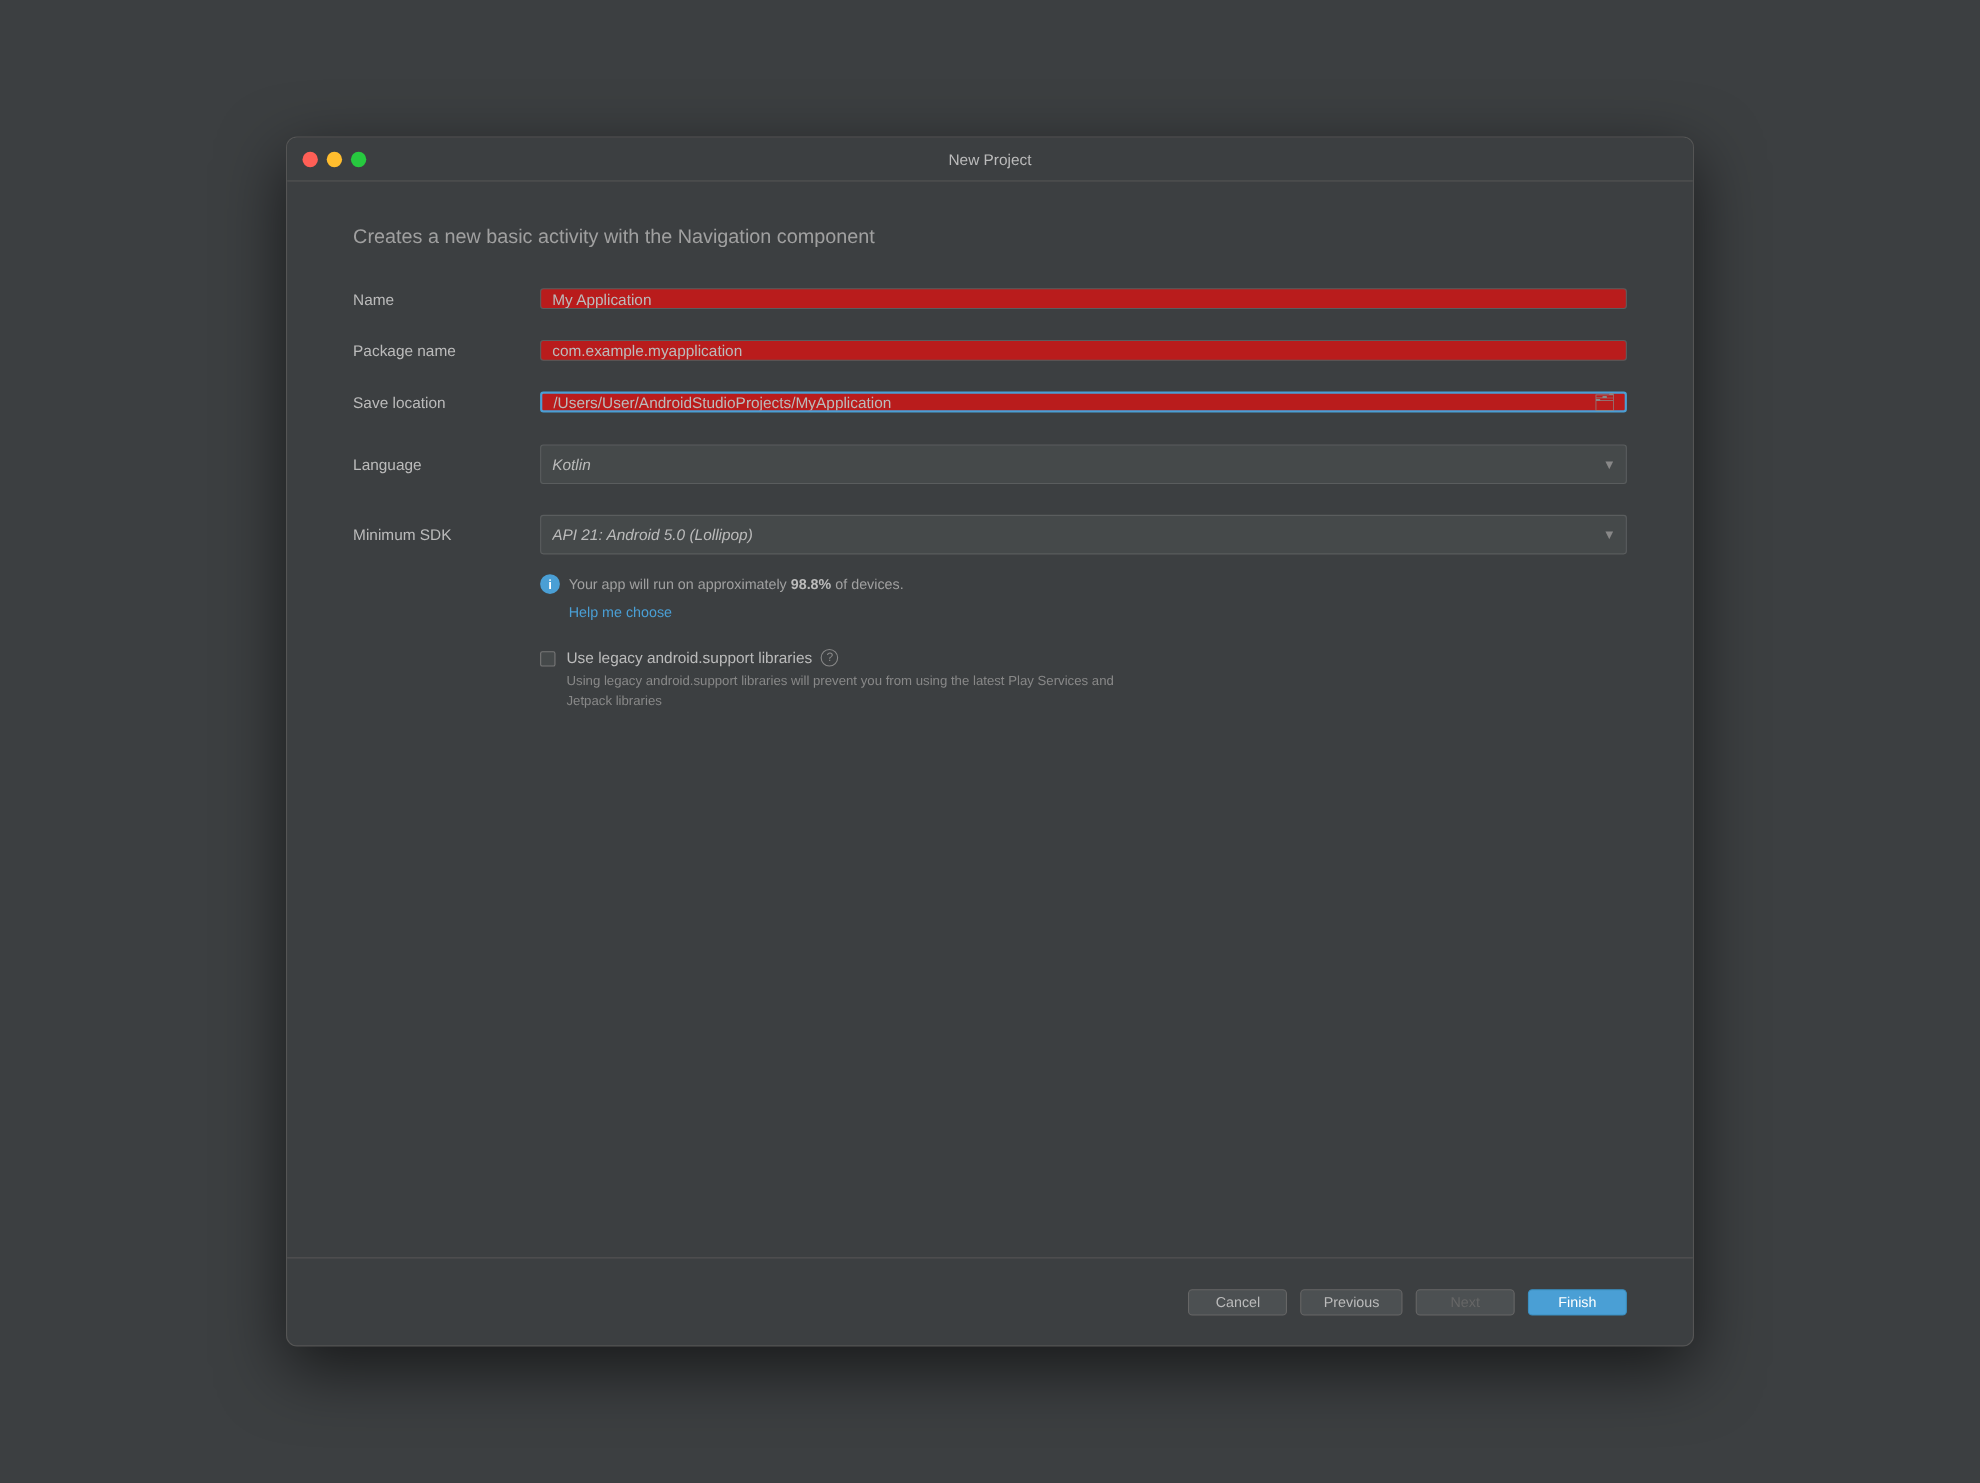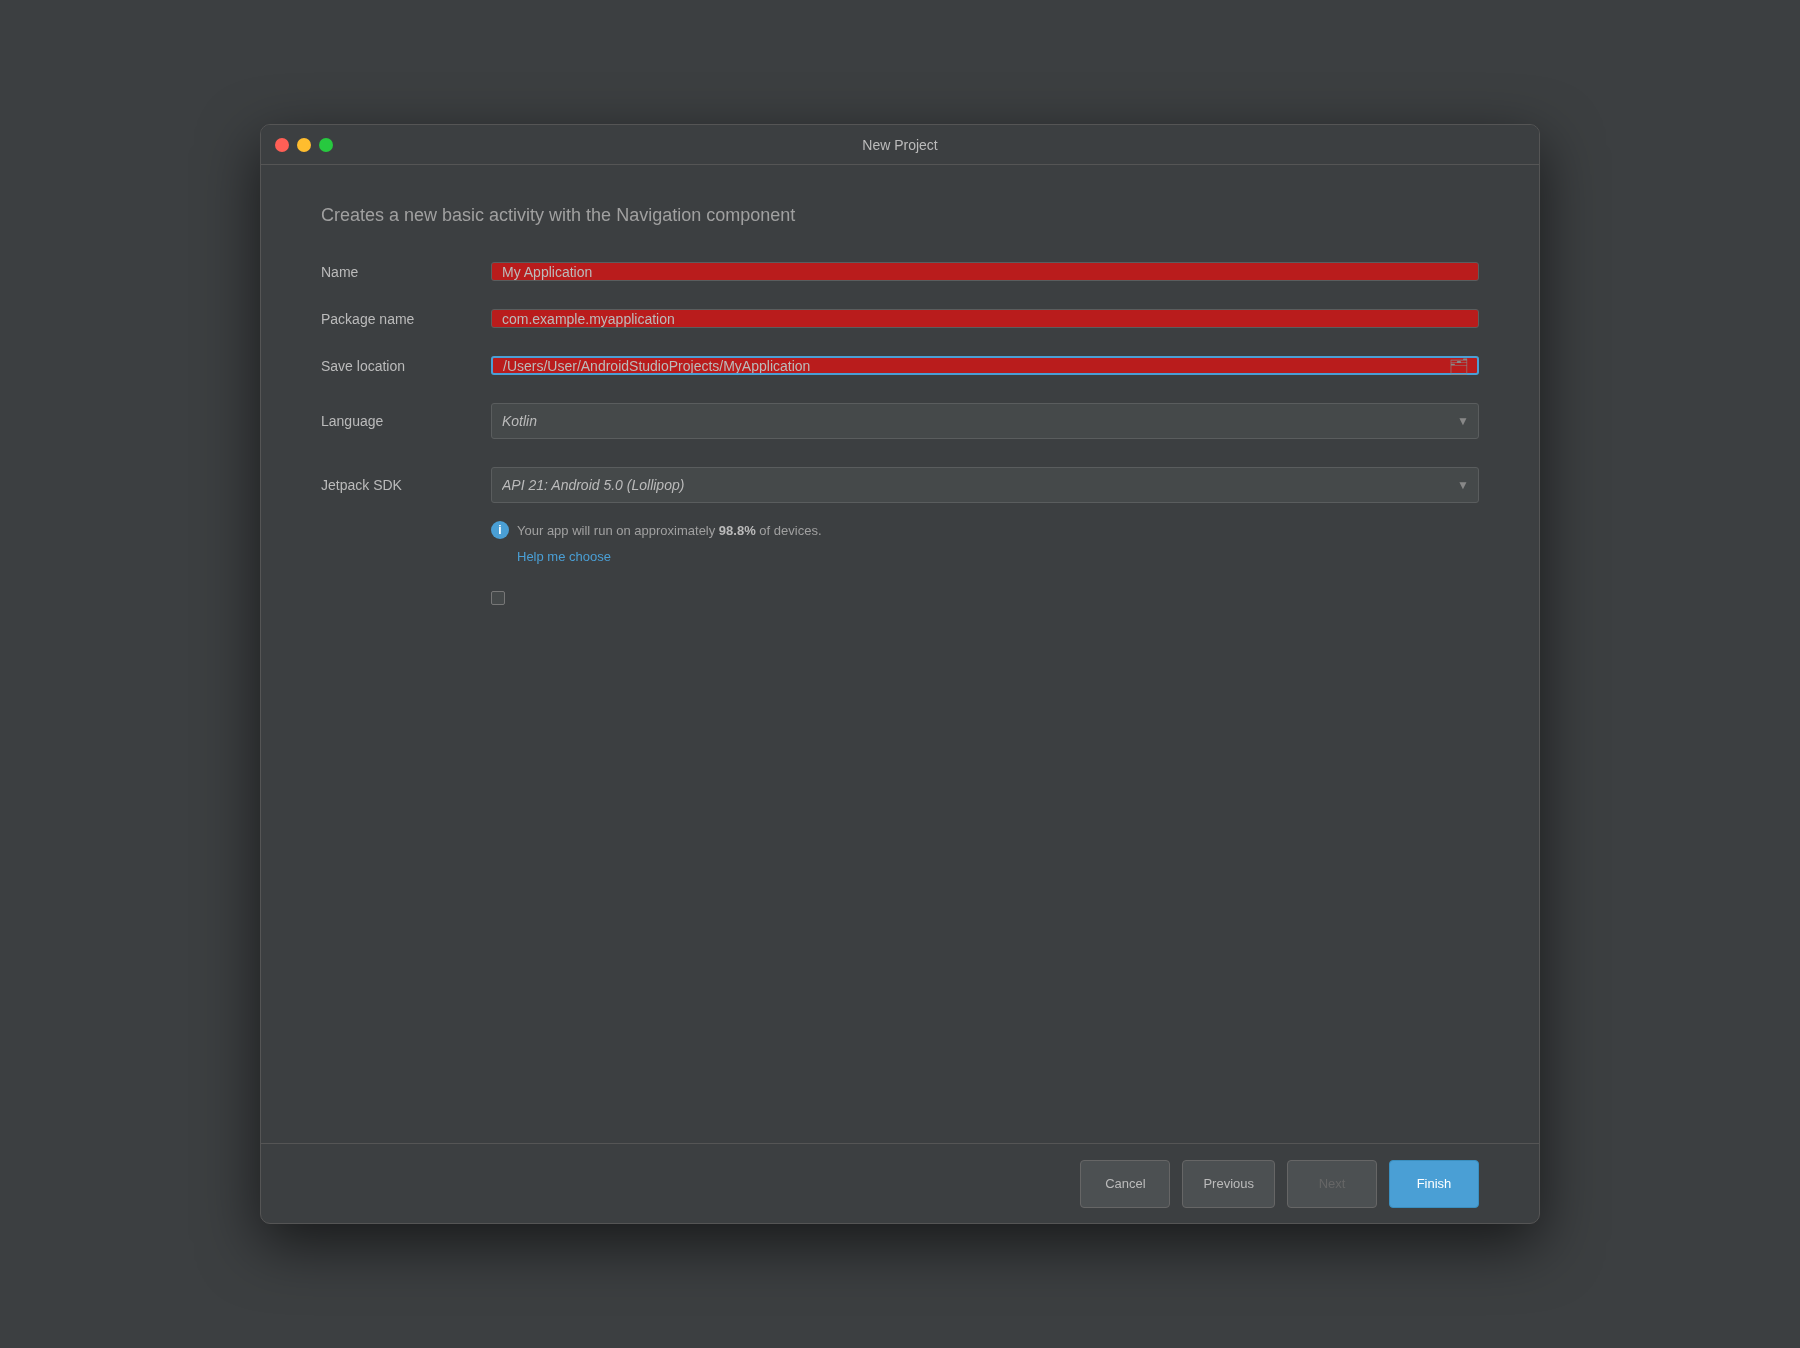--- a/index.html
+++ b/index.html
@@ -362,7 +362,7 @@
       </div>
 
       <div class="form-row">
-        <label class="form-label">Jetpack SDK</label>
+        <label class="form-label">Minimum SDK</label>
         <div class="form-select-wrapper">
           <select class="form-select">
             <option>API 21: Android 5.0 (Lollipop)</option>

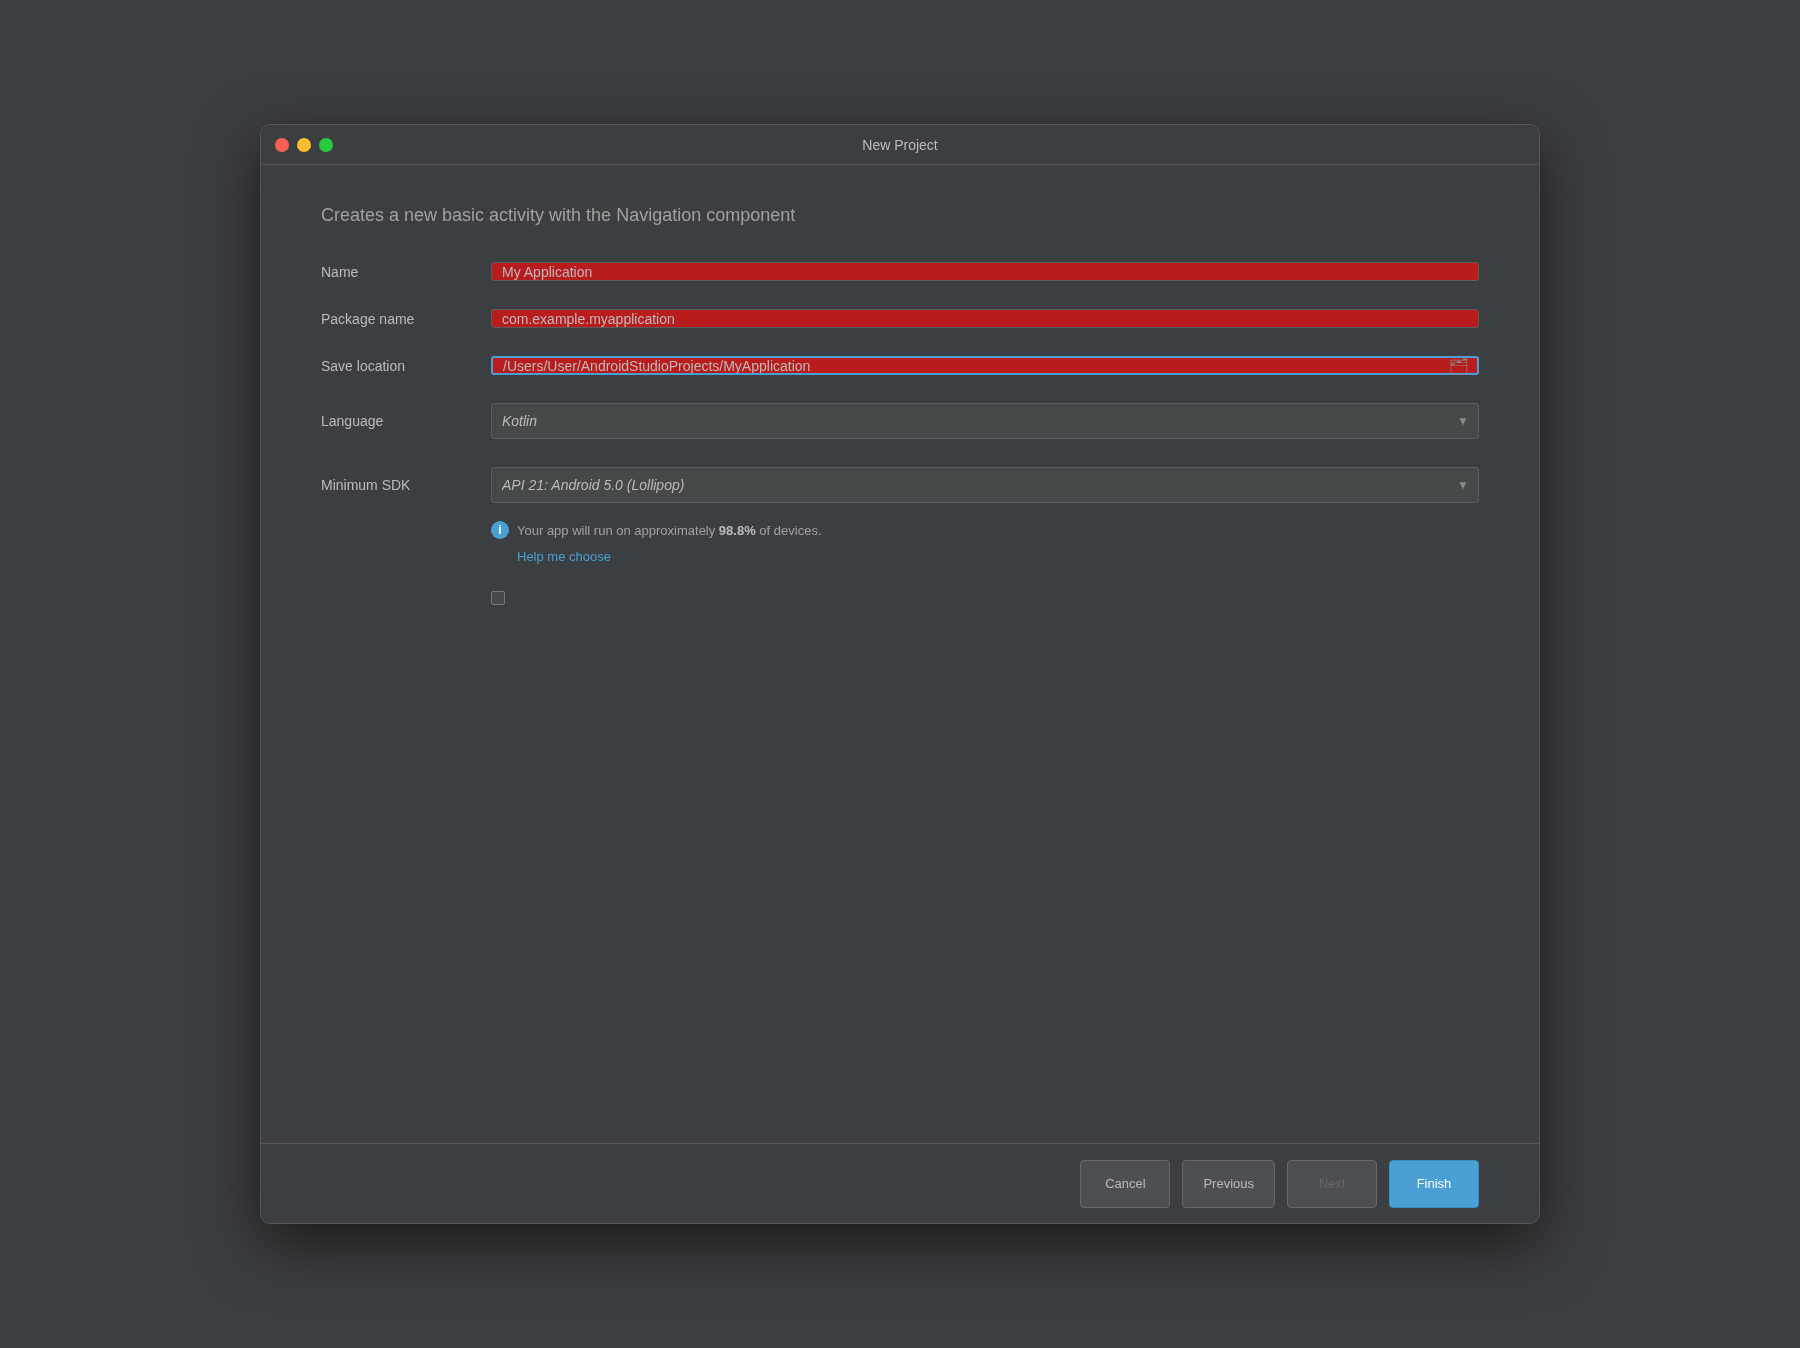--- a/index.html
+++ b/index.html
@@ -383,6 +383,16 @@
 
       <div class="checkbox-row">
         <input class="checkbox-input" type="checkbox" style="">
+        <div class="checkbox-label-area">
+          <div class="checkbox-main-label">
+            <span class="checkbox-text">Use legacy android.support libraries</span>
+            <div class="help-circle">
+              <span>?</span>
+            </div>
+          </div>
+          <span class="checkbox-sublabel">Using legacy android.support libraries will prevent you from using
+the latest Play Services and Jetpack libraries</span>
+        </div>
       </div>
 
     </div>

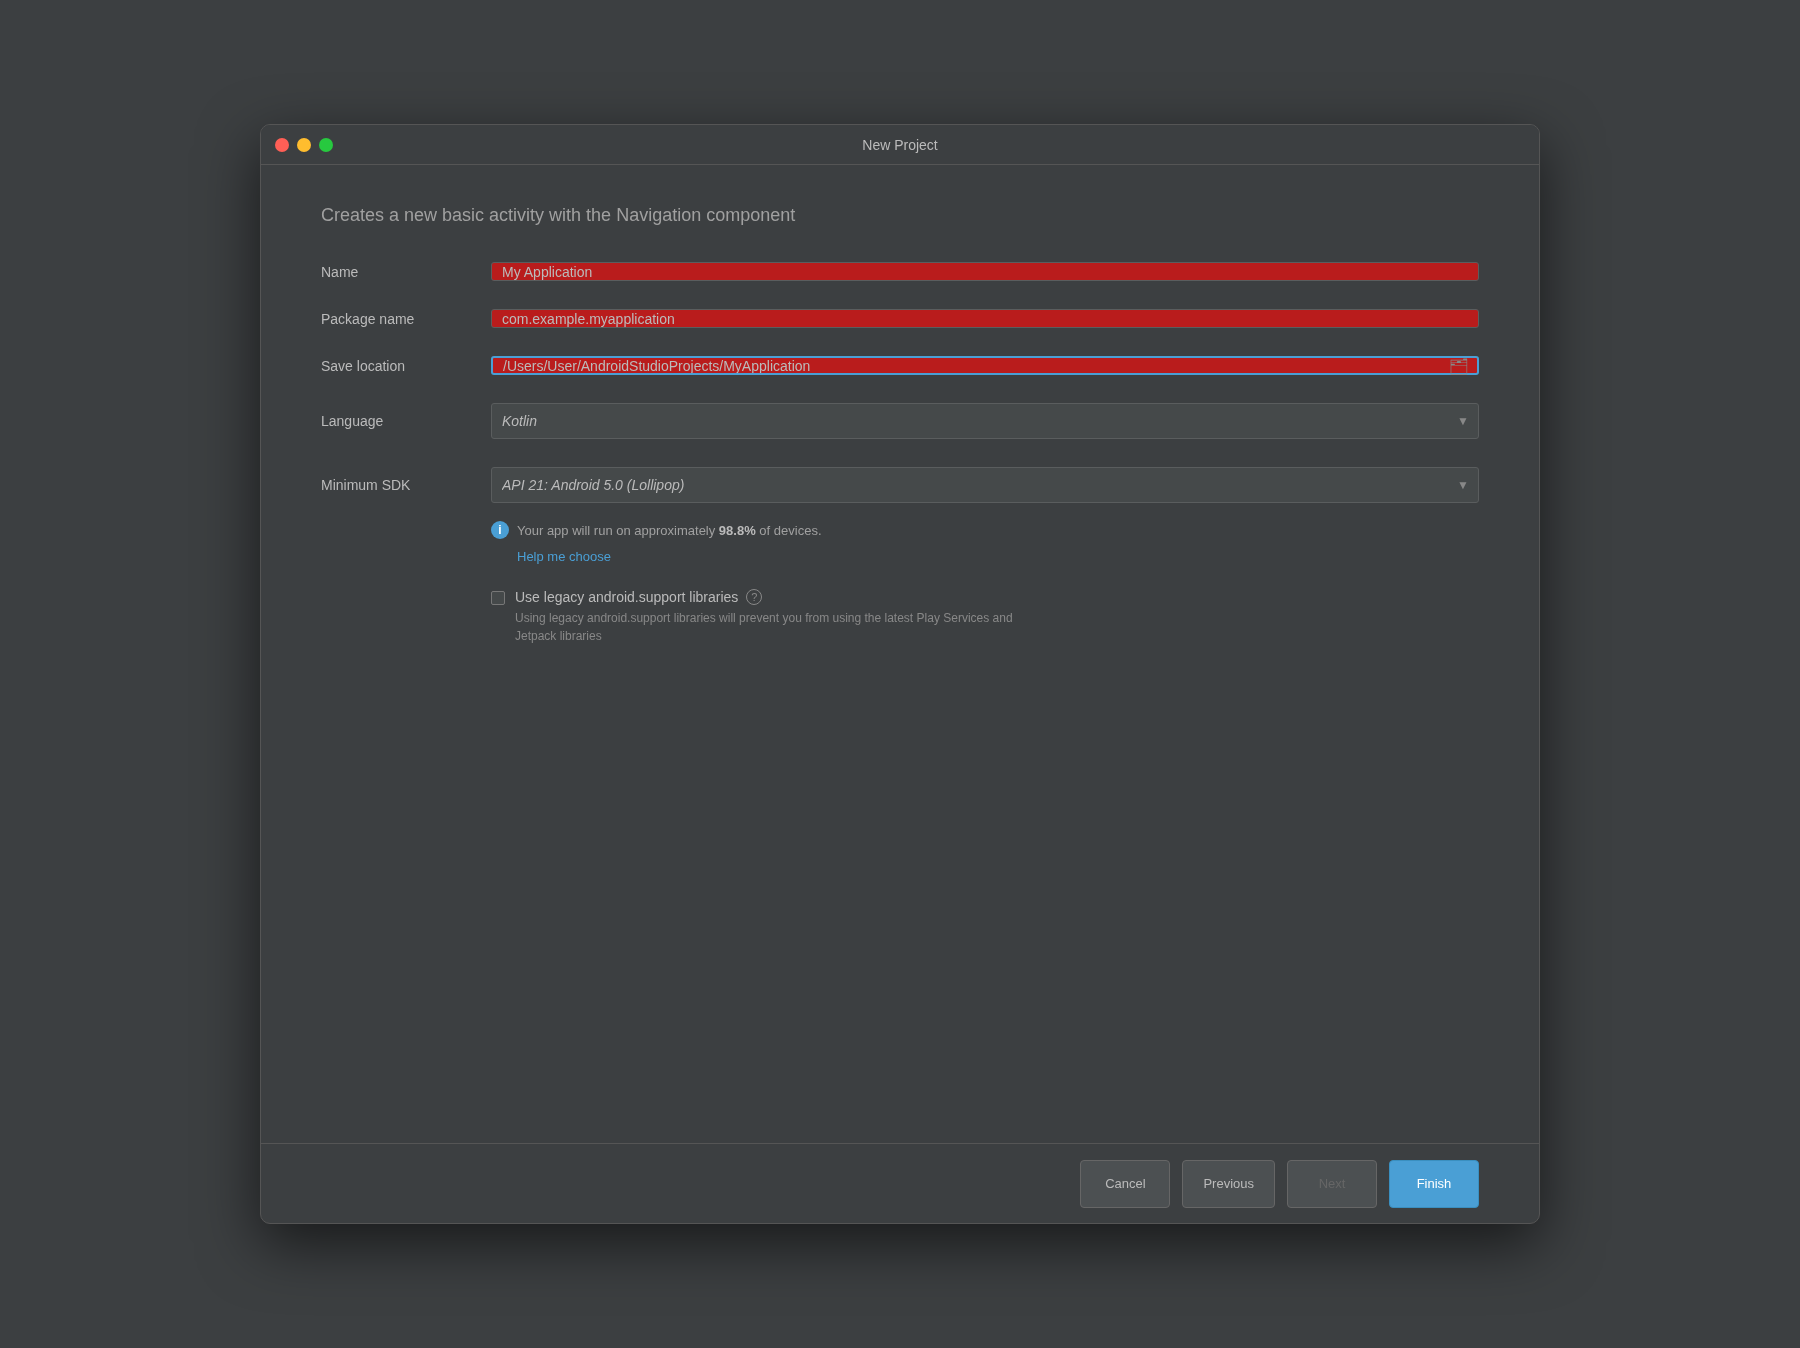--- a/index.html
+++ b/index.html
@@ -288,7 +288,7 @@
     }
 
     .btn {
-      height: 48px;
+      height: 24px;
       min-width: 90px;
       padding: 0 20px;
       border-radius: 4px;

